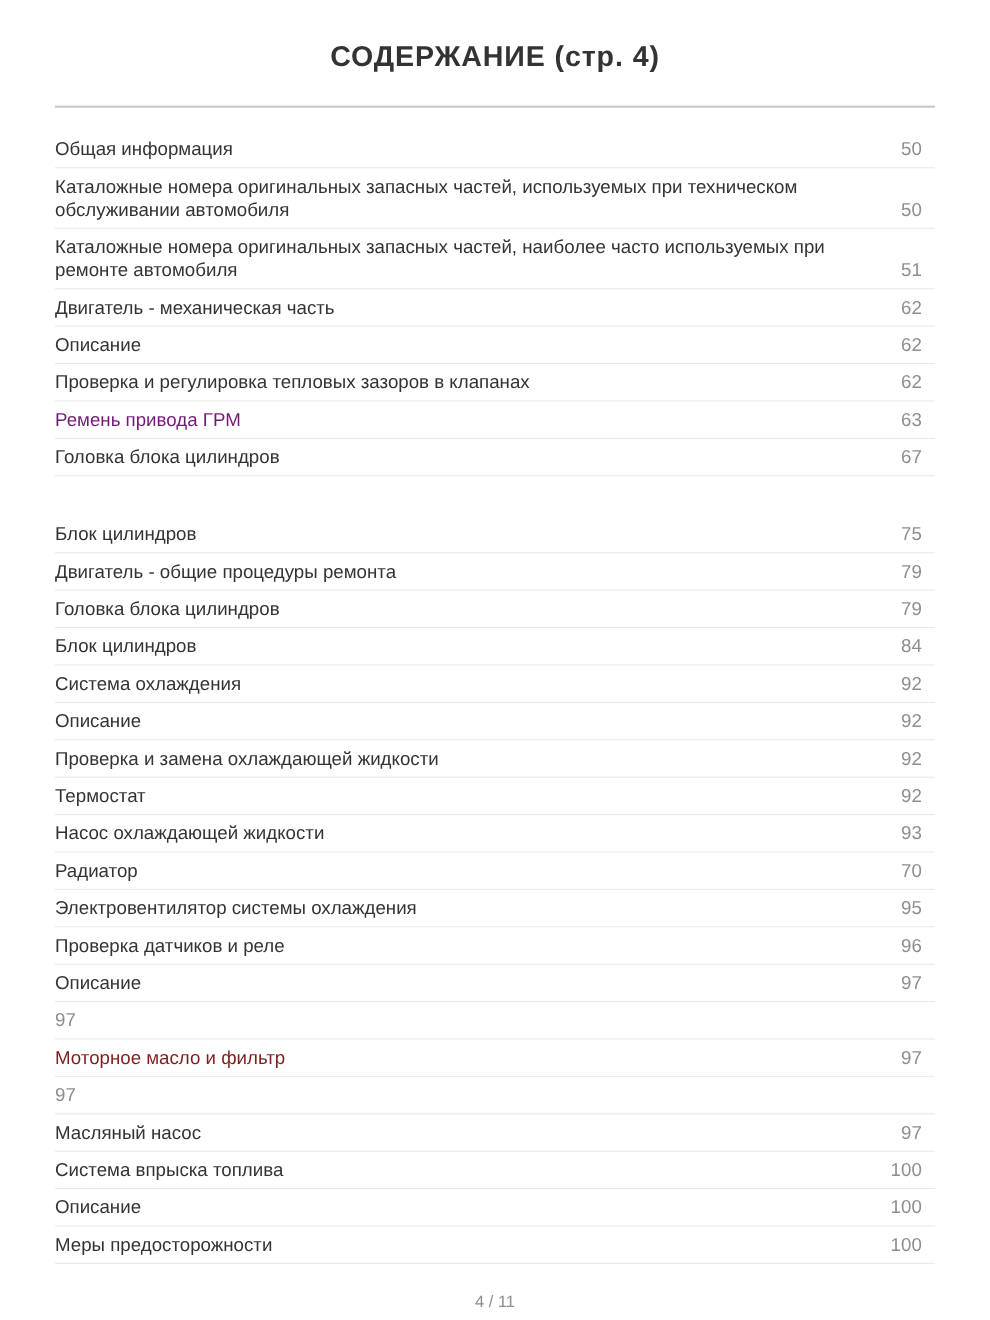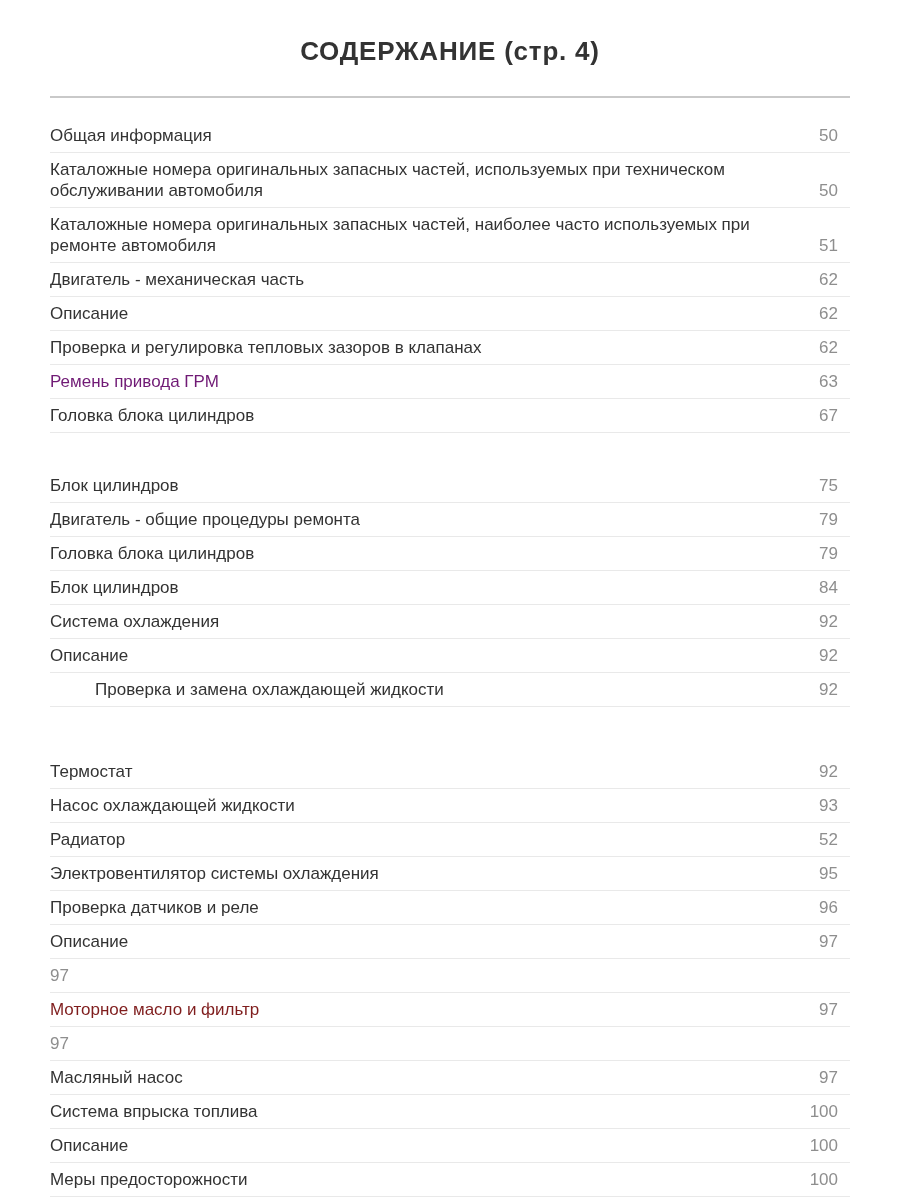--- a/index.html
+++ b/index.html
@@ -147,7 +147,7 @@
   </div>
 
   <div class="toc-row" style="border-bottom-color: rgb(233, 233, 233);">
-    <span class="toc-label" style="color: rgb(51, 51, 51); margin-left: 45px;">Проверка и замена охлаждающей жидкости</span>
+    <span class="toc-label" style="color: rgb(51, 51, 51);">Проверка и замена охлаждающей жидкости</span>
     <span class="toc-page" style="color: rgb(142, 142, 142);">92</span>
   </div>
 

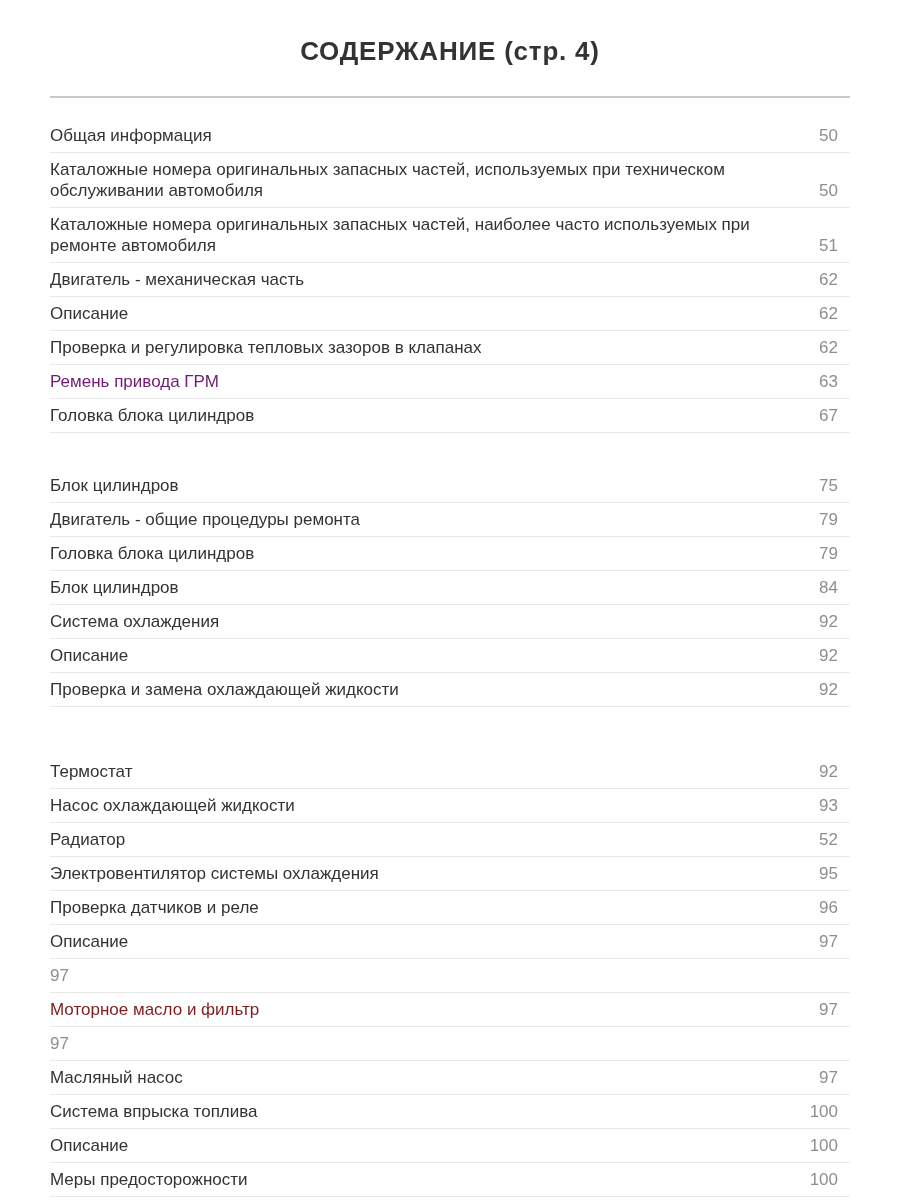--- a/index.html
+++ b/index.html
@@ -152,7 +152,7 @@
   </div>
 
   <div class="toc-row" style="border-bottom-color: rgb(233, 233, 233);">
-    <span class="toc-label" style="color: rgb(51, 51, 51); margin-top: 48px;">Термостат</span>
+    <span class="toc-label" style="color: rgb(51, 51, 51);">Термостат</span>
     <span class="toc-page" style="color: rgb(142, 142, 142);">92</span>
   </div>
 

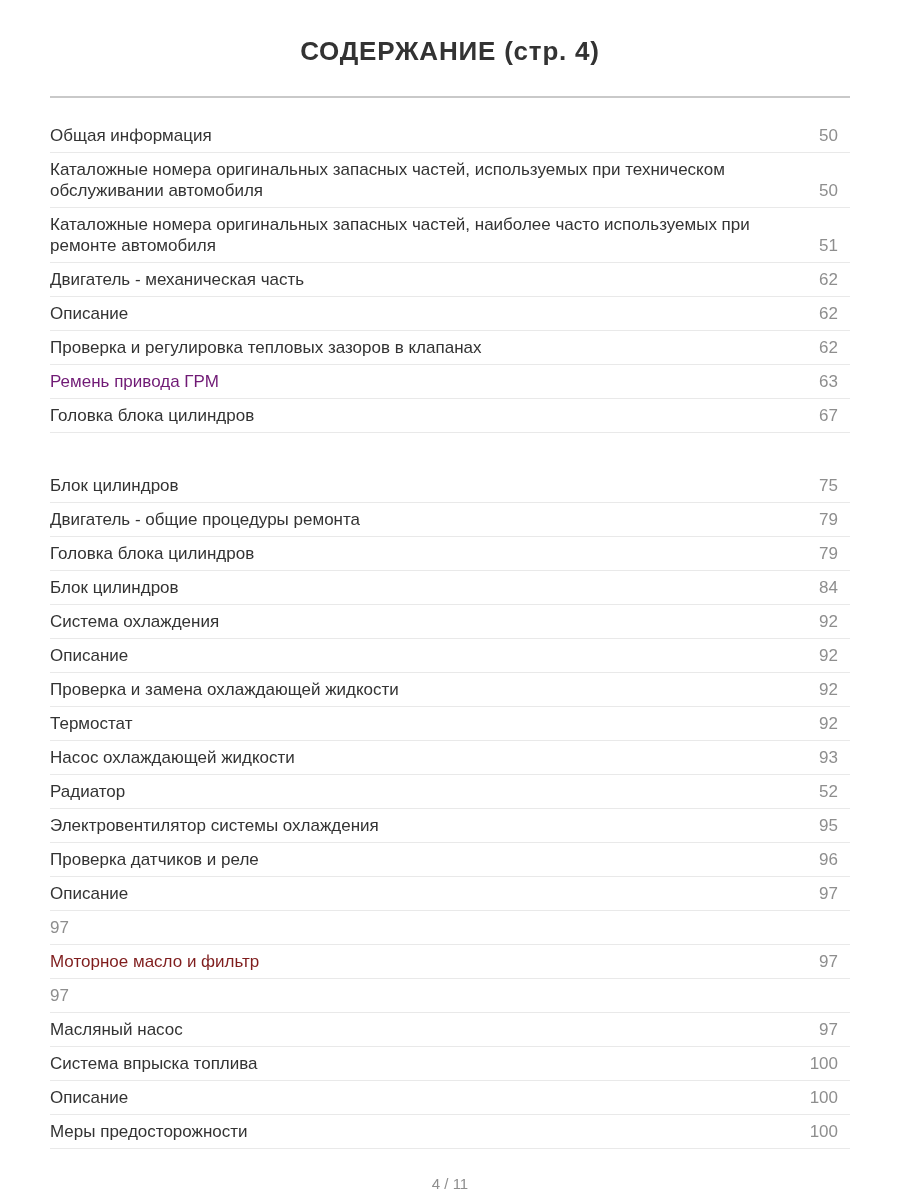--- a/index.html
+++ b/index.html
@@ -163,7 +163,7 @@
 
   <div class="toc-row" style="border-bottom-color: rgb(233, 233, 233);">
     <span class="toc-label" style="color: rgb(51, 51, 51);">Радиатор</span>
-    <span class="toc-page" style="color: rgb(142, 142, 142);">52</span>
+    <span class="toc-page" style="color: rgb(142, 142, 142);">70</span>
   </div>
 
   <div class="toc-row" style="border-bottom-color: rgb(233, 233, 233);">

